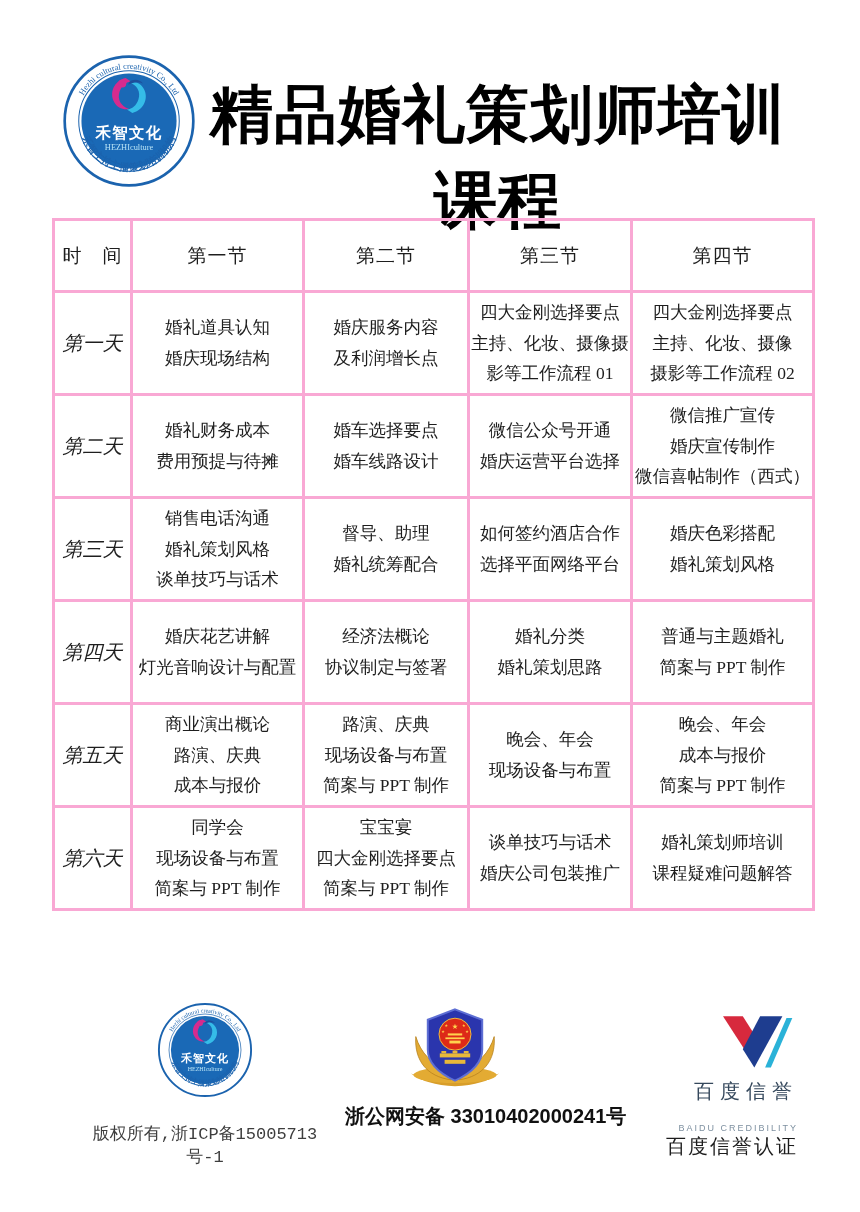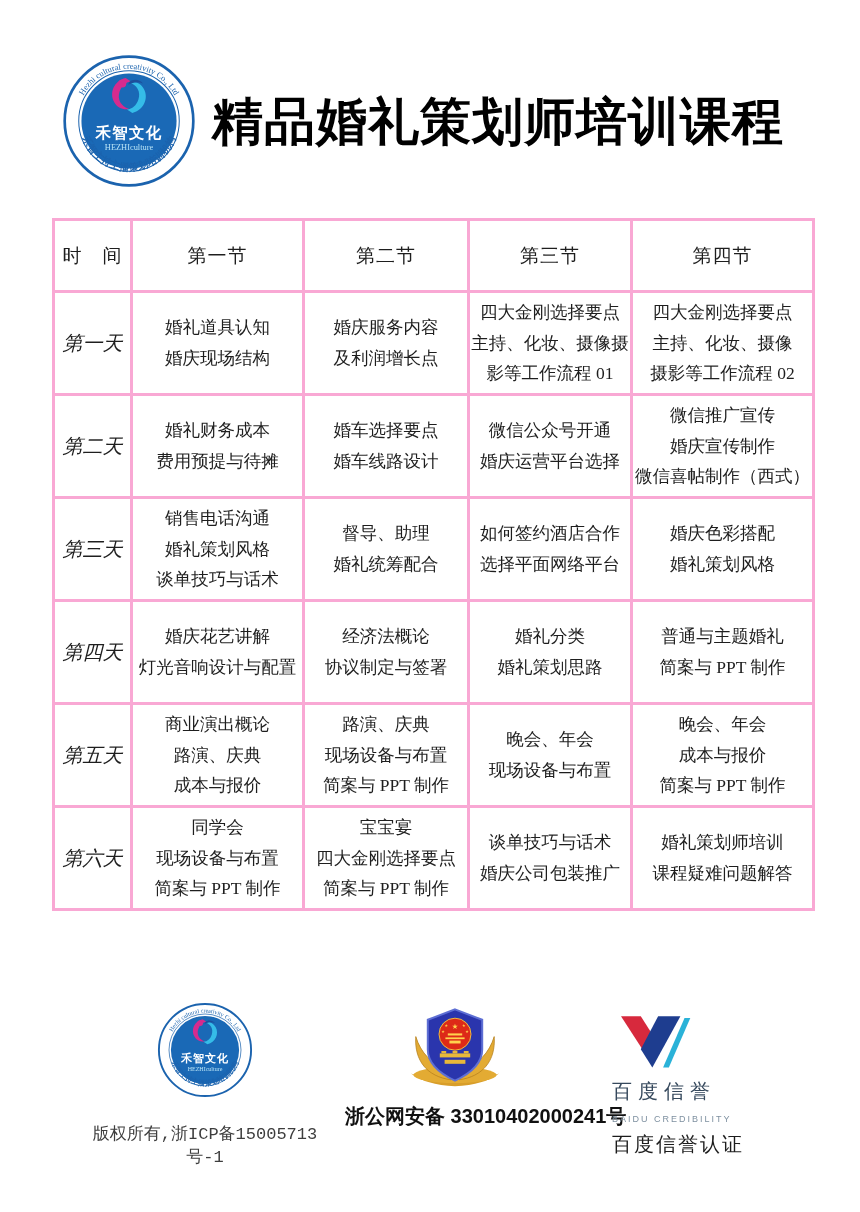--- a/index.html
+++ b/index.html
@@ -13,8 +13,8 @@
   
   .brand-logo-header { position:absolute; left:62px; top:54px; width:134px; height:134px; }
   .page-title {
-    position:absolute; left:192px; top:88px; width:612px;
-    text-align:center; font-size:51px; font-weight:bold; letter-spacing:1px;
+    position:absolute; left:192px; top:72px; width:612px;
+    text-align:center; font-size:63px; font-weight:bold; letter-spacing:1px;
     font-family:"Liberation Serif", serif; color:#000;
   }
 

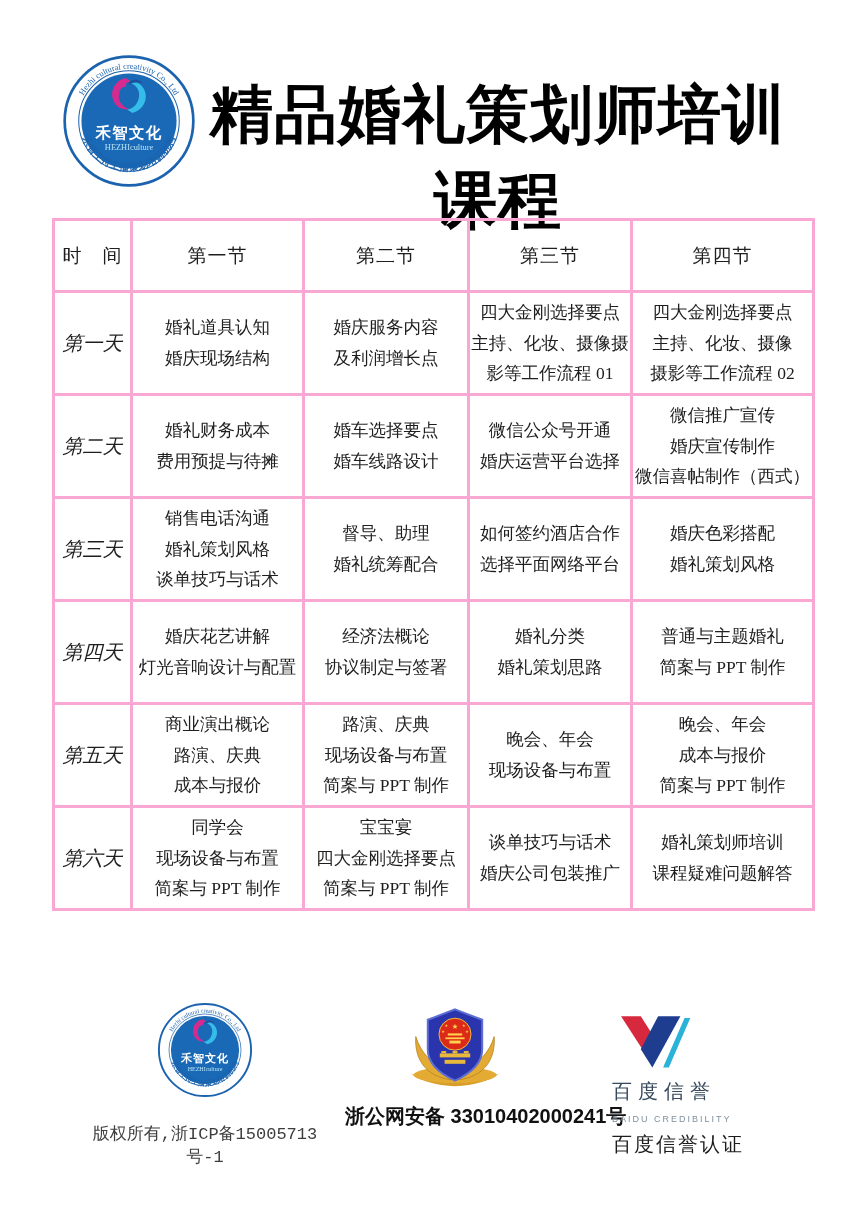--- a/index.html
+++ b/index.html
@@ -47,7 +47,7 @@
     margin-top:4px; font-family:"Liberation Sans", sans-serif;
     font-size:20px; font-weight:bold; color:#111; letter-spacing:0px; white-space:nowrap;
   }
-  .footer-right { position:absolute; left:612px; top:1008px; width:186px; text-align:left; }
+  .footer-right { position:absolute; left:612px; top:1008px; width:186px; text-align:right; }
   .baidu-credibility-icon { width:84px; height:66px; display:inline-block; }
   .baidu-name-cn {
     font-family:"Liberation Sans", sans-serif; font-size:20px;

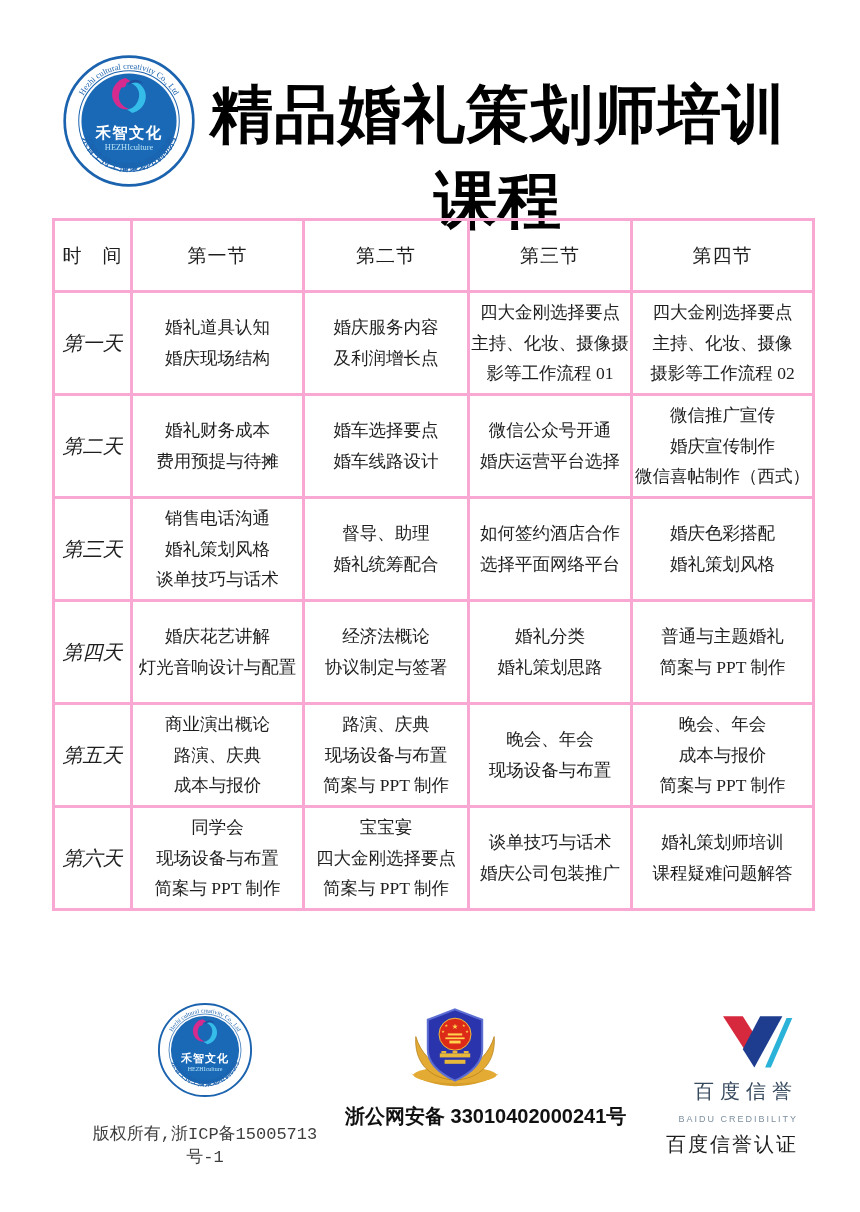--- a/index.html
+++ b/index.html
@@ -55,7 +55,7 @@
   }
   .baidu-name-en {
     font-family:"Liberation Sans", sans-serif; font-size:9px;
-    color:#7e90a0; letter-spacing:2px; margin-top:9px;
+    color:#7e90a0; letter-spacing:2px; margin-top:18px;
   }
   .baidu-caption {
     font-family:"Liberation Sans", sans-serif; font-size:20px;

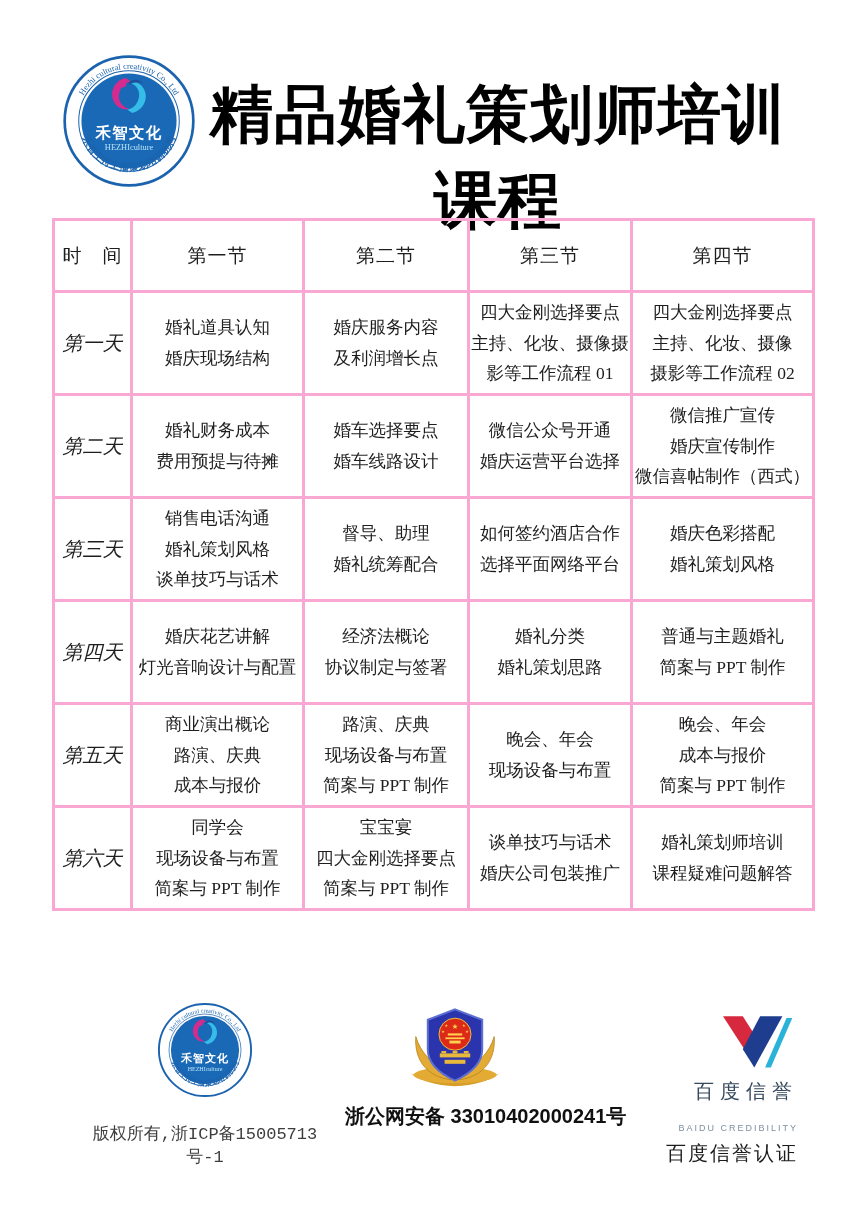--- a/index.html
+++ b/index.html
@@ -59,7 +59,7 @@
   }
   .baidu-caption {
     font-family:"Liberation Sans", sans-serif; font-size:20px;
-    color:#1c1c1c; letter-spacing:2px; margin-top:7px;
+    color:#1c1c1c; letter-spacing:2px; 
   }
 
   

